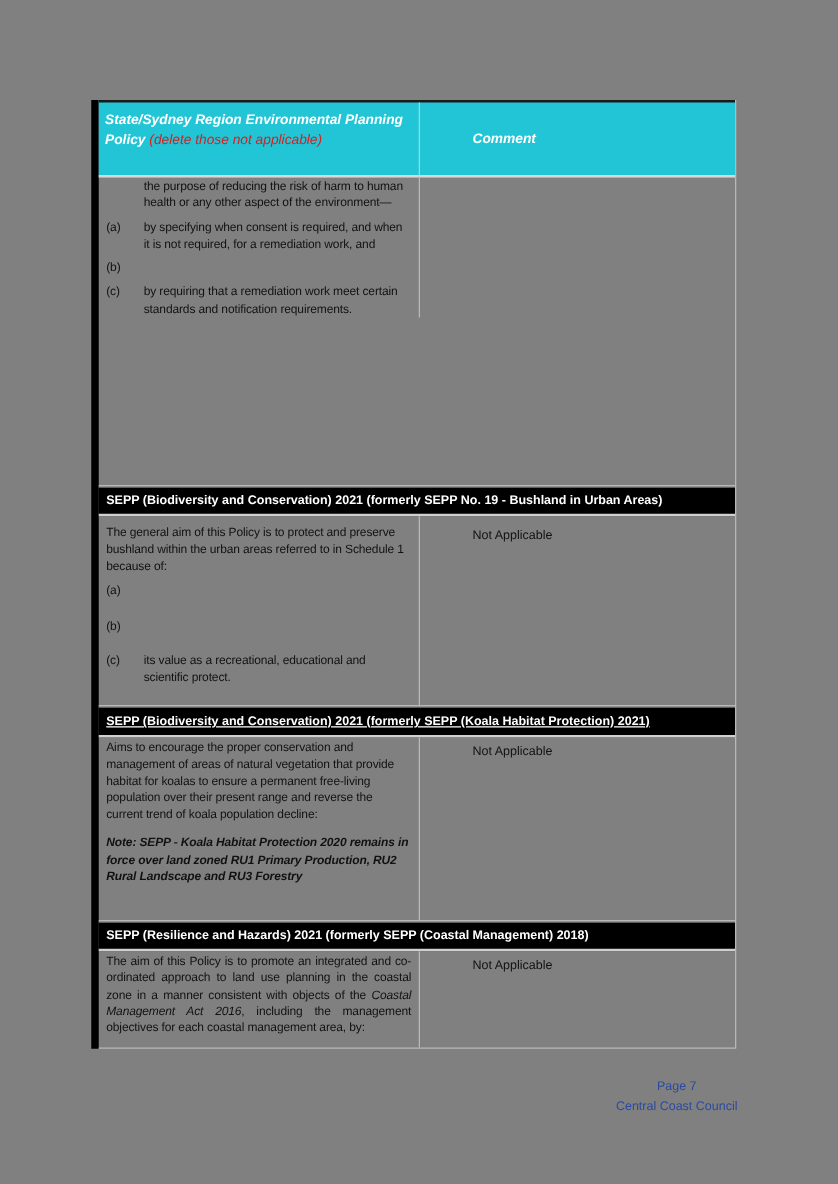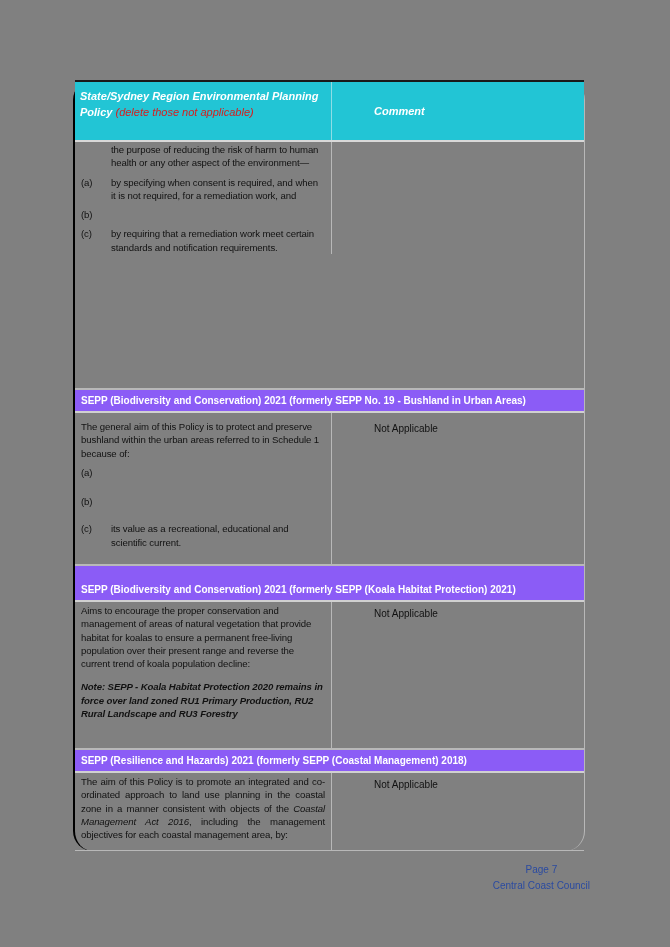--- a/index.html
+++ b/index.html
@@ -9,7 +9,7 @@
   }
   .table {
     position:absolute; left:73px; top:80px; width:509px;
-    border-left:2px solid #000000; border-right:1px solid #b8b8b8;border-radius:20px;
+    border-left:6px solid #000000; border-right:1px solid #b8b8b8;
   }
   .row { display:flex; border-bottom:1px solid #b8b8b8; }
   .cell-left { width:257px; box-sizing:border-box; border-right:1px solid #b8b8b8; }

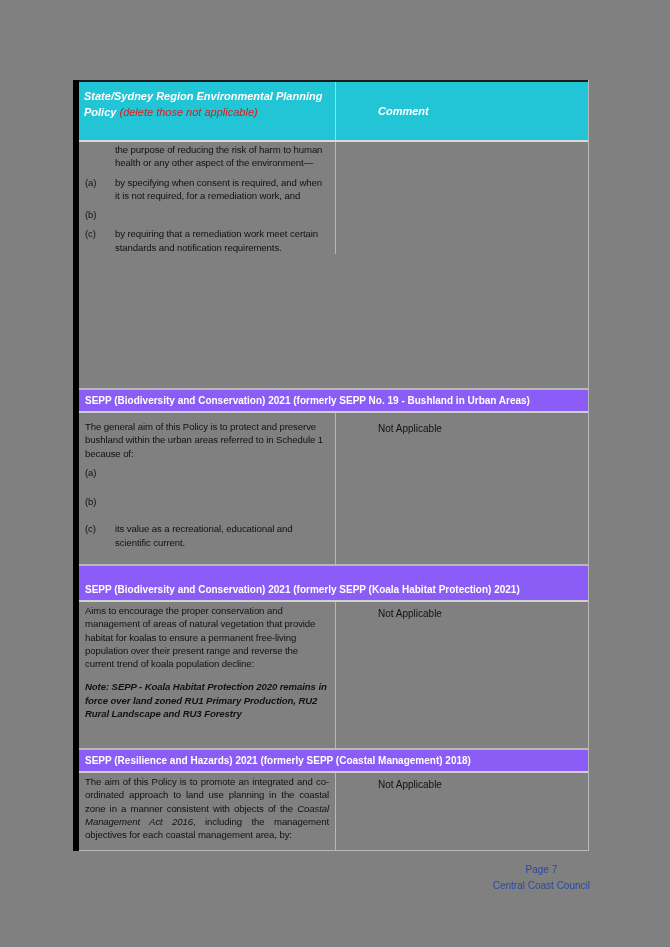--- a/index.html
+++ b/index.html
@@ -19,7 +19,7 @@
   .hdr .cell-left .red { color:#d42020; font-weight:normal; }
   .hdr .cell-right { padding:0 6px; display:flex; align-items:center; font-size:11px; font-style:italic; font-weight:bold; color:#fff; }
   .section {
-    background:#8b5cf6; color:#fff; font-weight:bold; font-size:10px; line-height:15px;
+    background:#000000; color:#fff; font-weight:bold; font-size:10px; line-height:15px;
     padding:3px 6px; border-top:1px solid #b8b8b8; border-bottom:2px solid #d0d0d0;
   }
   .txt { font-size:9.6px; line-height:13.3px; color:#111; letter-spacing:-0.1px; }

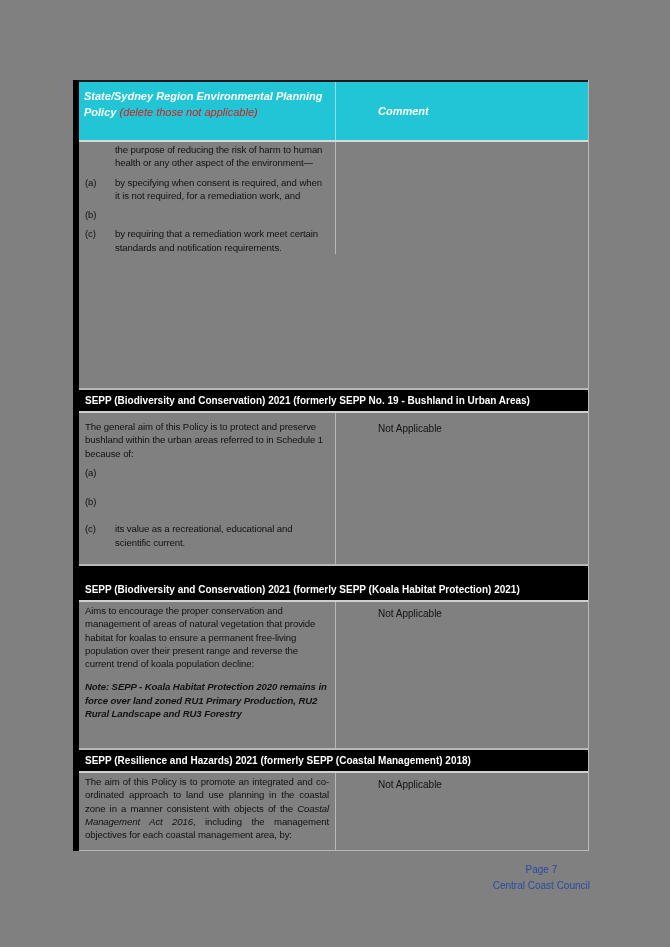--- a/index.html
+++ b/index.html
@@ -78,7 +78,7 @@
       </div>
       <div class="clause" style="margin-top:14px;">
         <span class="num">(c)</span>
-        <span class="body">its value as a recreational, educational and scientific current.</span>
+        <span class="body">its value as a recreational, educational and scientific protect.</span>
       </div>
     </div>
     <div class="cell-right na">

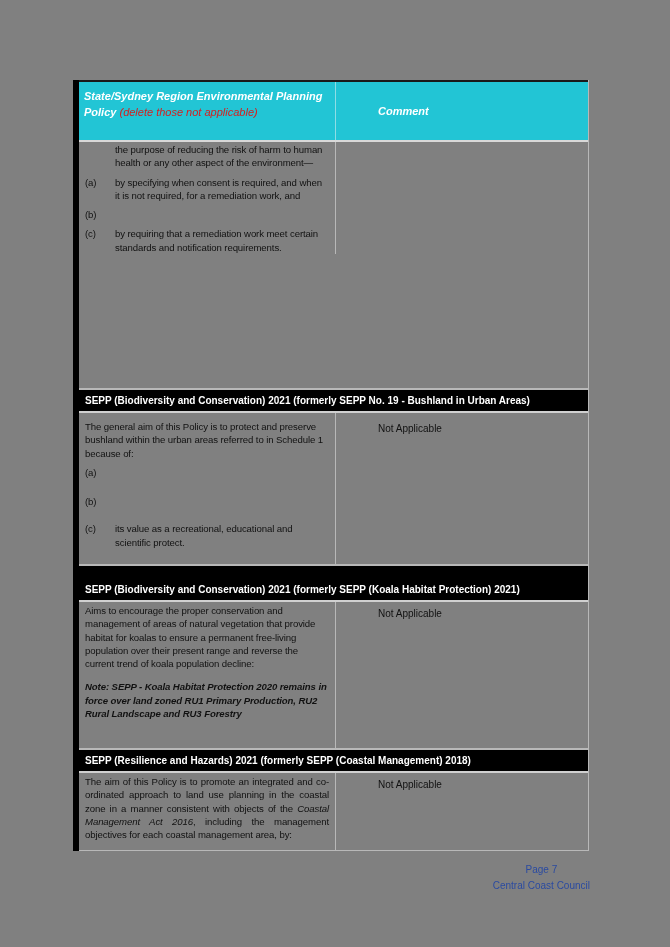--- a/index.html
+++ b/index.html
@@ -86,7 +86,7 @@
     </div>
   </div>
 
-  <div class="section" style="padding-top:16px;padding-bottom:3px;">SEPP (Biodiversity and Conservation) 2021 (formerly SEPP (Koala Habitat Protection) 2021)</div>
+  <div class="section" style="padding-top:4px;padding-bottom:3px;text-decoration:underline;">SEPP (Biodiversity and Conservation) 2021 (formerly SEPP (Koala Habitat Protection) 2021)</div>
   <div class="row" style="height:146px;">
     <div class="cell-left txt">
       <div class="para">Aims to encourage the proper conservation and management of areas of natural vegetation that provide habitat for koalas to ensure a permanent free-living population over their present range and reverse the current trend of koala population decline:</div>

